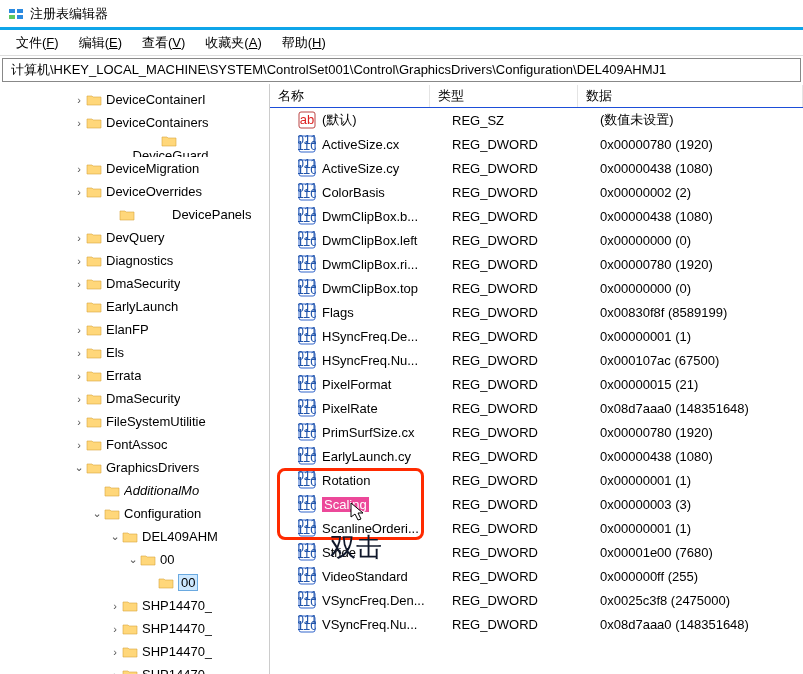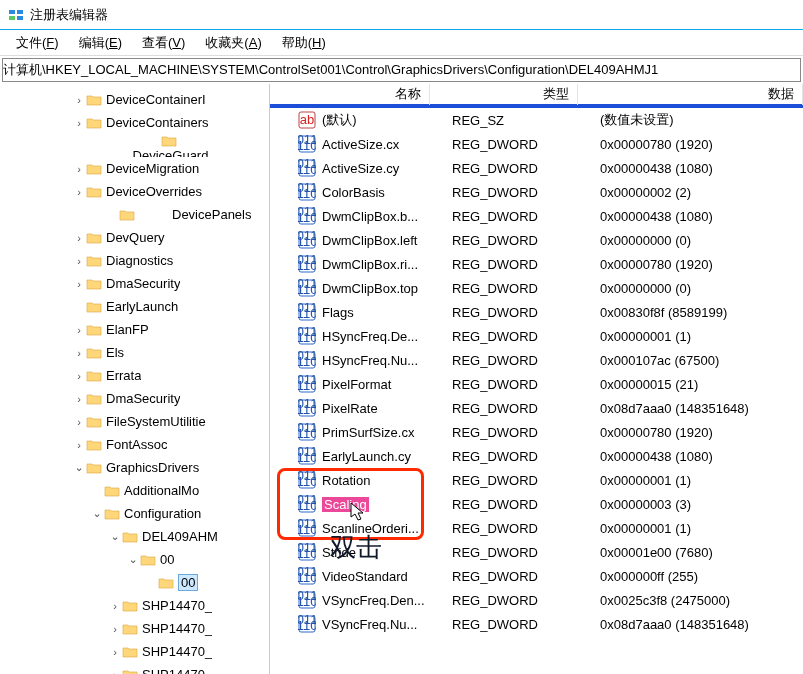--- a/index.html
+++ b/index.html
@@ -4,7 +4,7 @@
 <style>
 * { box-sizing: border-box; margin: 0; padding: 0; font-family: "Microsoft YaHei", "Segoe UI", sans-serif; font-size: 13px; }
 body { background: #fff; width: 803px; height: 674px; overflow: hidden; position: relative; }
-.titlebar { display: flex; align-items: center; height: 30px; padding: 0 8px; border-bottom: 1px solid #0ea5e9; }
+.titlebar { display: flex; align-items: center; height: 30px; padding: 0 8px; border-bottom: 3px solid #0ea5e9; }
 .titlebar .app-icon { width: 16px; height: 16px; margin-right: 6px; }
 .menubar { display: flex; align-items: center; height: 26px; padding: 0 6px; border-bottom: 1px solid #ddd; }
 .menubar .menu-item { padding: 2px 10px; cursor: default; }

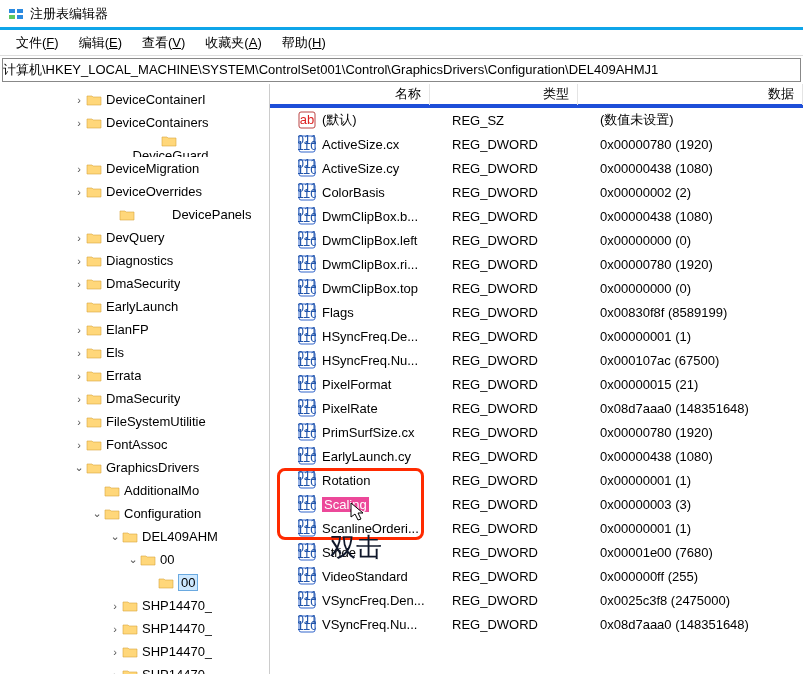--- a/index.html
+++ b/index.html
@@ -9,7 +9,7 @@
 .menubar { display: flex; align-items: center; height: 26px; padding: 0 6px; border-bottom: 1px solid #ddd; }
 .menubar .menu-item { padding: 2px 10px; cursor: default; }
 .menubar .menu-item u { text-decoration: underline; }
-.addressbar { border: 1px solid #888; margin: 2px 2px; padding: 2px 0; white-space: nowrap; overflow: hidden; font-size: 13px; }
+.addressbar { border: 1px solid #888; margin: 2px 2px; padding: 2px 8px; white-space: nowrap; overflow: hidden; font-size: 13px; }
 .main { display: flex; height: calc(674px - 30px - 26px - 24px); }
 .tree { width: 270px; border-right: 1px solid #ccc; overflow: hidden; padding-top: 4px; }
 .tree-row { display: flex; align-items: center; height: 23px; white-space: nowrap; }

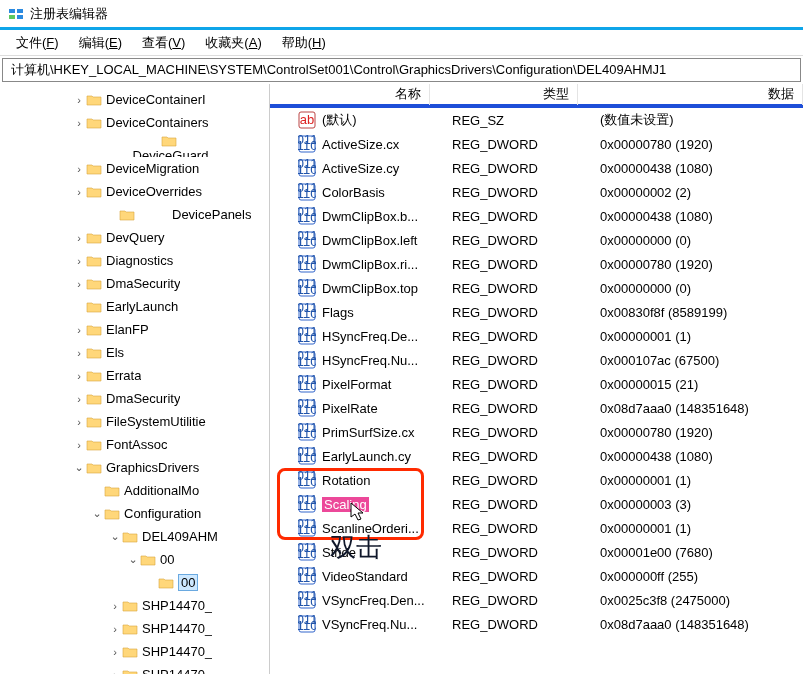--- a/index.html
+++ b/index.html
@@ -18,7 +18,7 @@
 .tree-row .label { white-space: nowrap; overflow: hidden; }
 .tree-row.selected .label { background: #cde8ff; border: 1px solid #6aa9e0; padding: 0 2px; }
 .list { flex: 1; overflow: hidden; }
-.list-header { display: flex; border-bottom: 4px solid #1d4ed8; height: 24px; align-items: center; text-align: right; }
+.list-header { display: flex; border-bottom: 1px solid #1d4ed8; height: 24px; align-items: center; }
 .list-header .col { border-right: 1px solid #e4e4e4; padding: 2px 8px; }
 .list-body { }
 .list-row { display: flex; align-items: center; height: 24px; margin-left: 22px; }

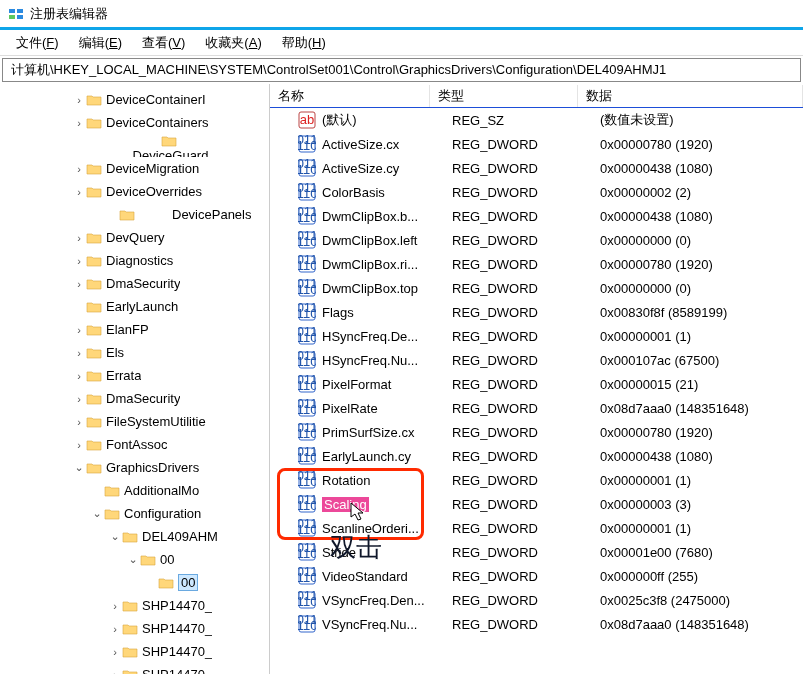--- a/index.html
+++ b/index.html
@@ -178,7 +178,7 @@
         </svg>
         <span class="label">GraphicsDrivers</span>
       </div>
-      <div class="tree-row" style="padding-left: 90px;">
+      <div class="tree-row" style="padding-left: 90px; font-style: italic;">
         <span class="twisty"></span>
         <svg class="folder" viewBox="0 0 16 14">
           <path d="M1 3 L6 3 L7 4 L15 4 L15 12 L1 12 Z" fill="#ffd77a" stroke="#d9a63e" stroke-width="0.6"></path>

